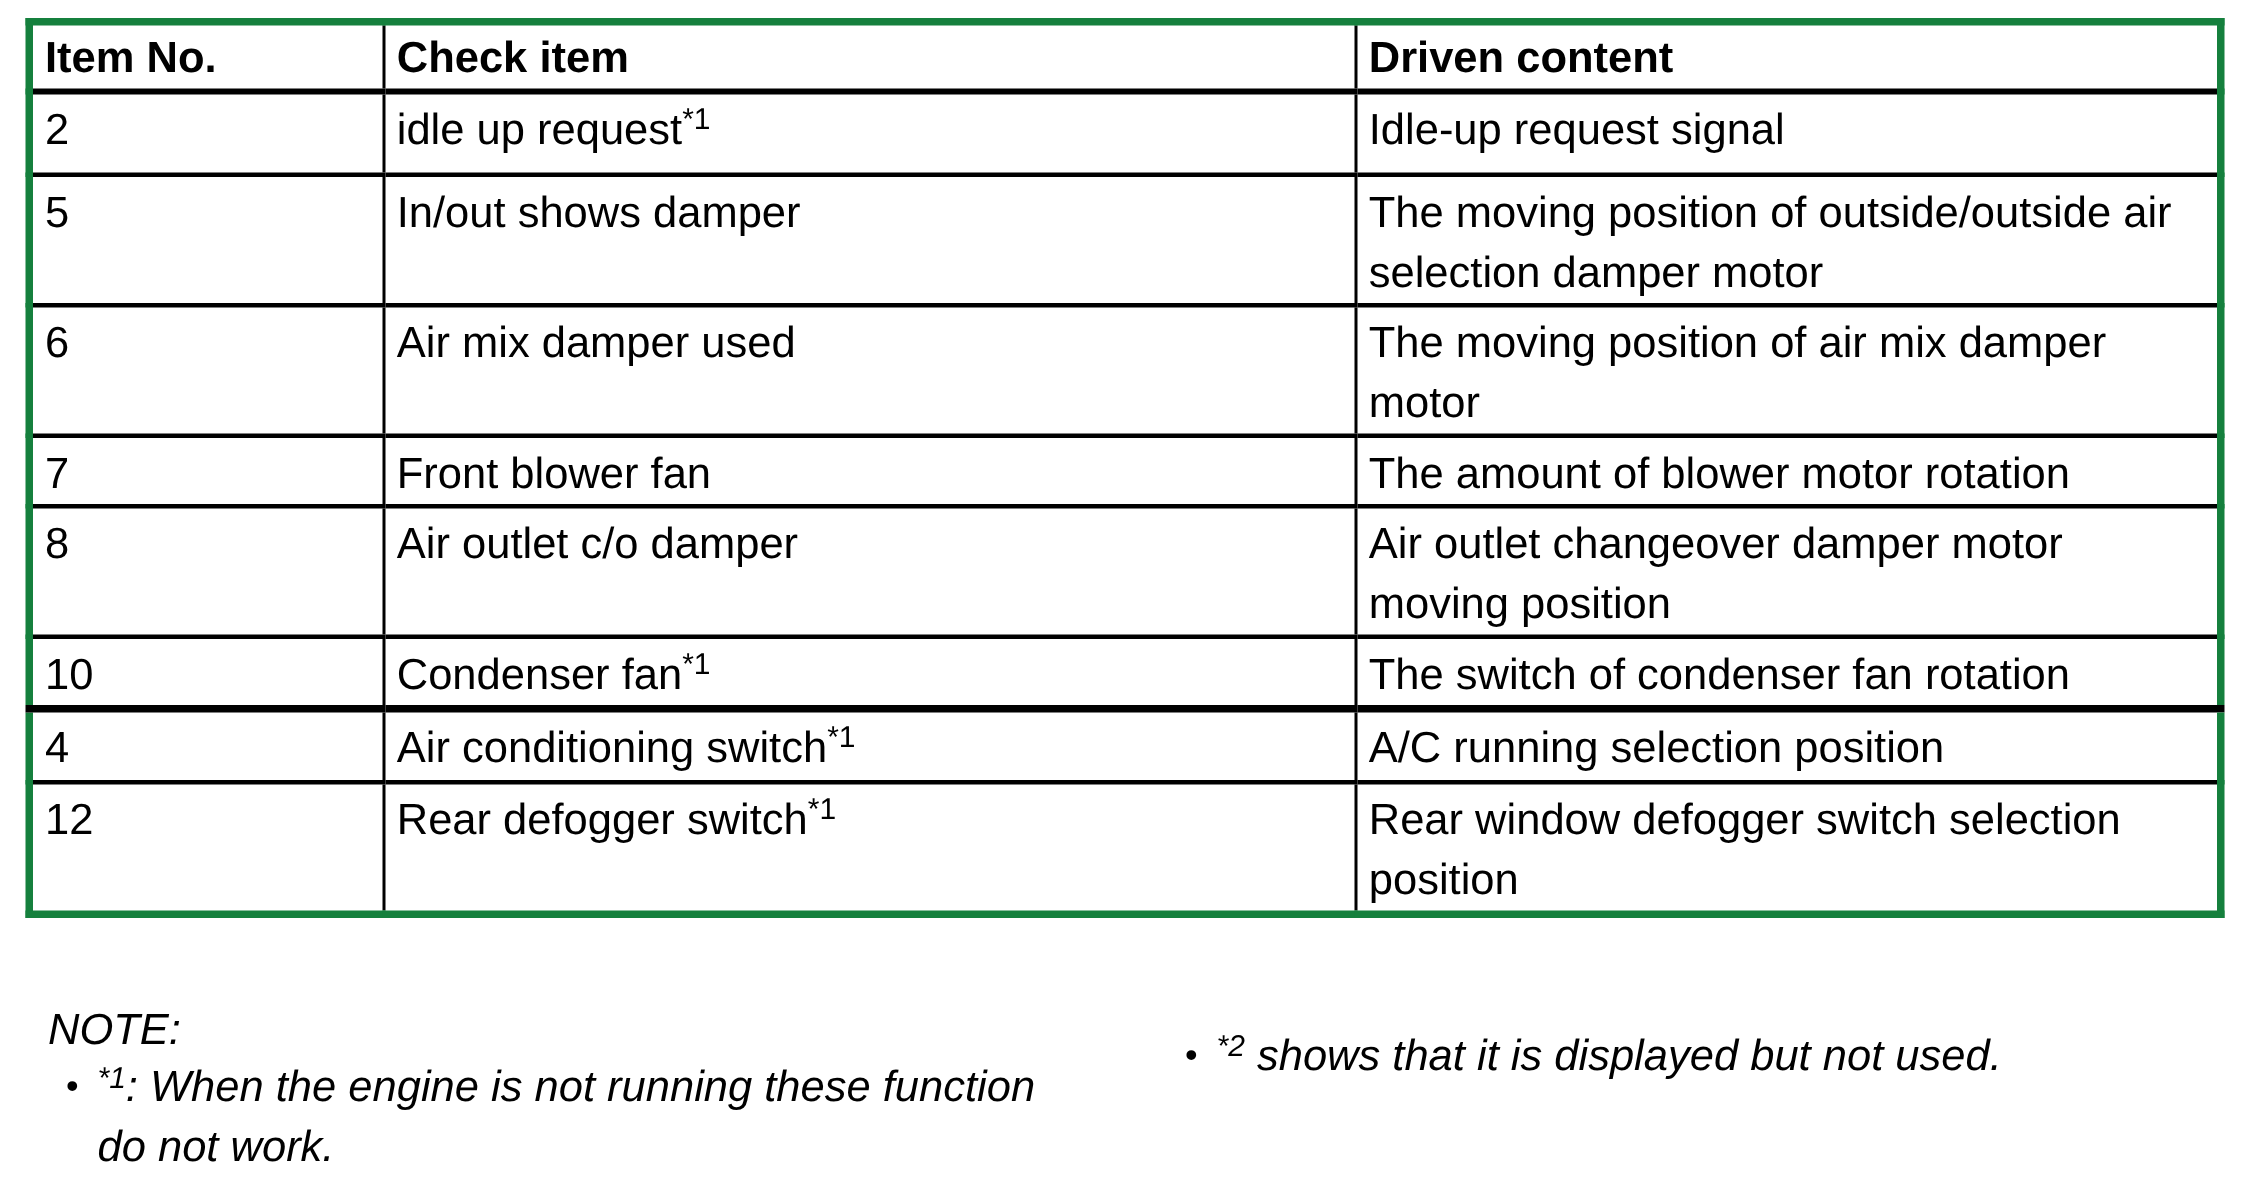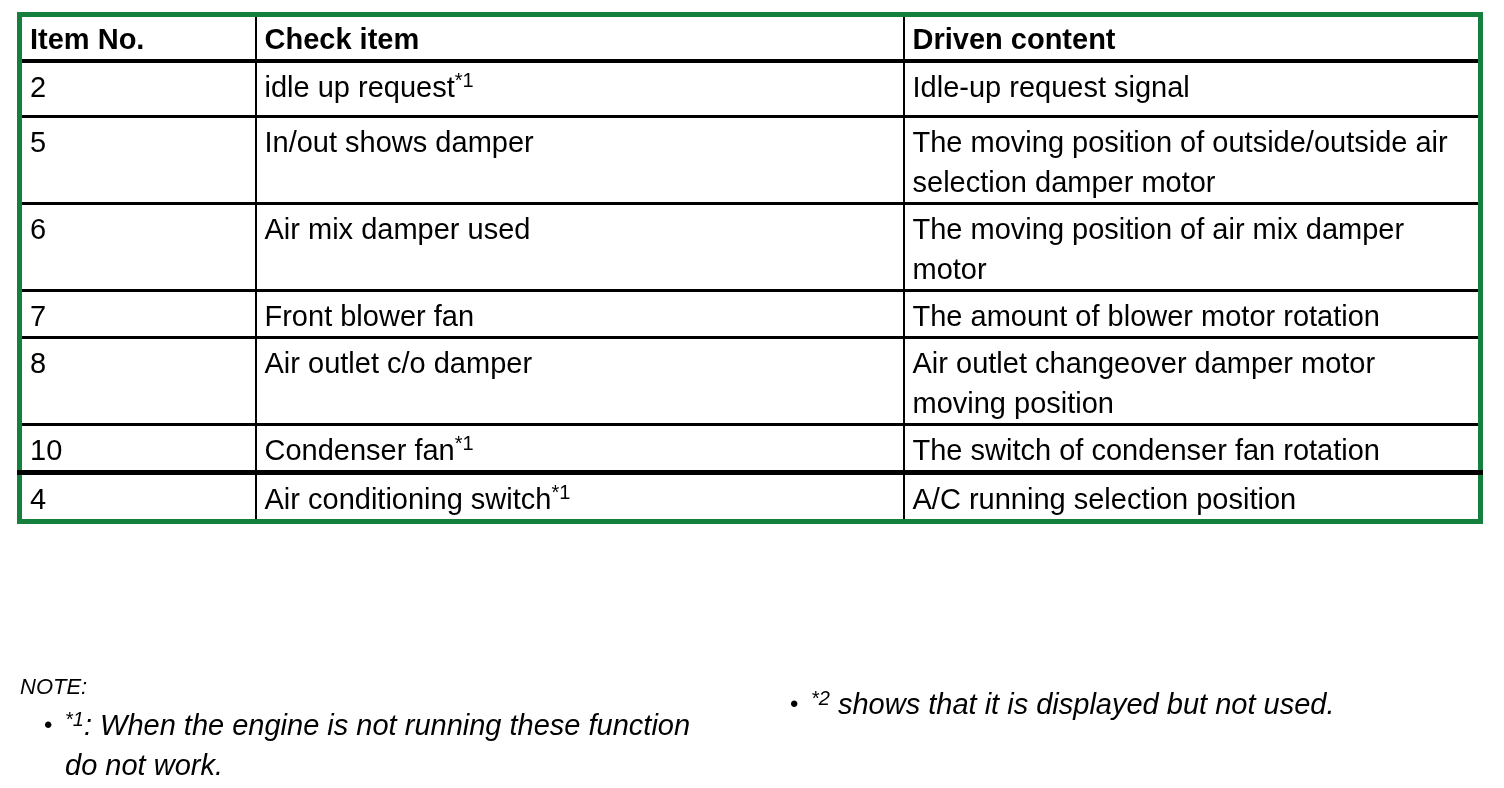--- a/index.html
+++ b/index.html
@@ -133,6 +133,11 @@
         <td><span>Air conditioning switch</span><span class="sup">*1</span></td>
         <td>A/C running selection position</td>
       </tr>
+      <tr style="height:81px">
+        <td>12</td>
+        <td><span>Rear defogger switch</span><span class="sup">*1</span></td>
+        <td>Rear window defogger switch selection position</td>
+      </tr>
     </tbody>
   </table>
 

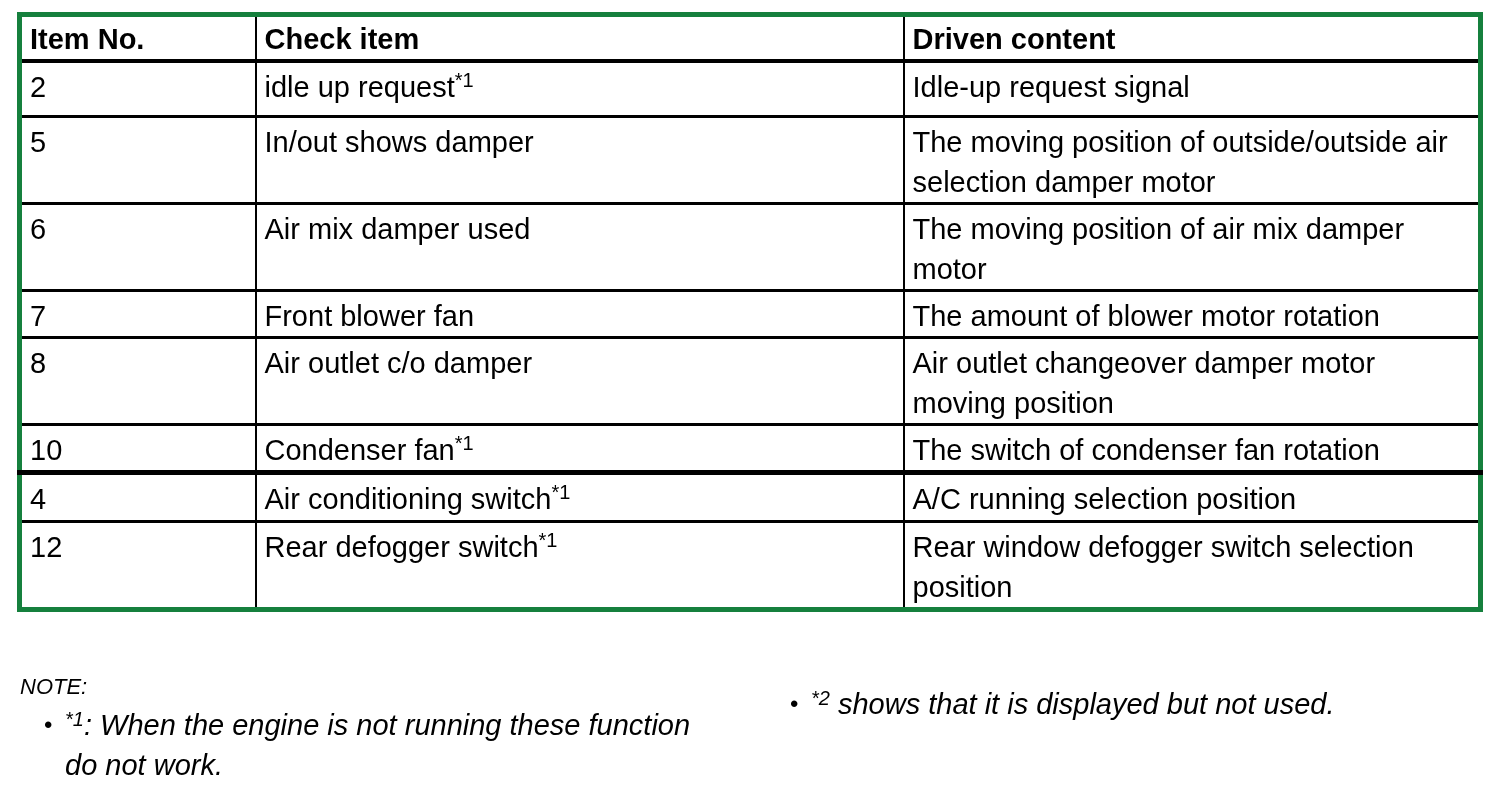--- a/index.html
+++ b/index.html
@@ -54,9 +54,9 @@
   
   .note-label {
     position: absolute;
-    left: 20px;
+    left: 32px;
     top: 672px;
-    font-size: 22px;
+    font-size: 29px;
     font-style: italic;
     line-height: 30px;
   }

